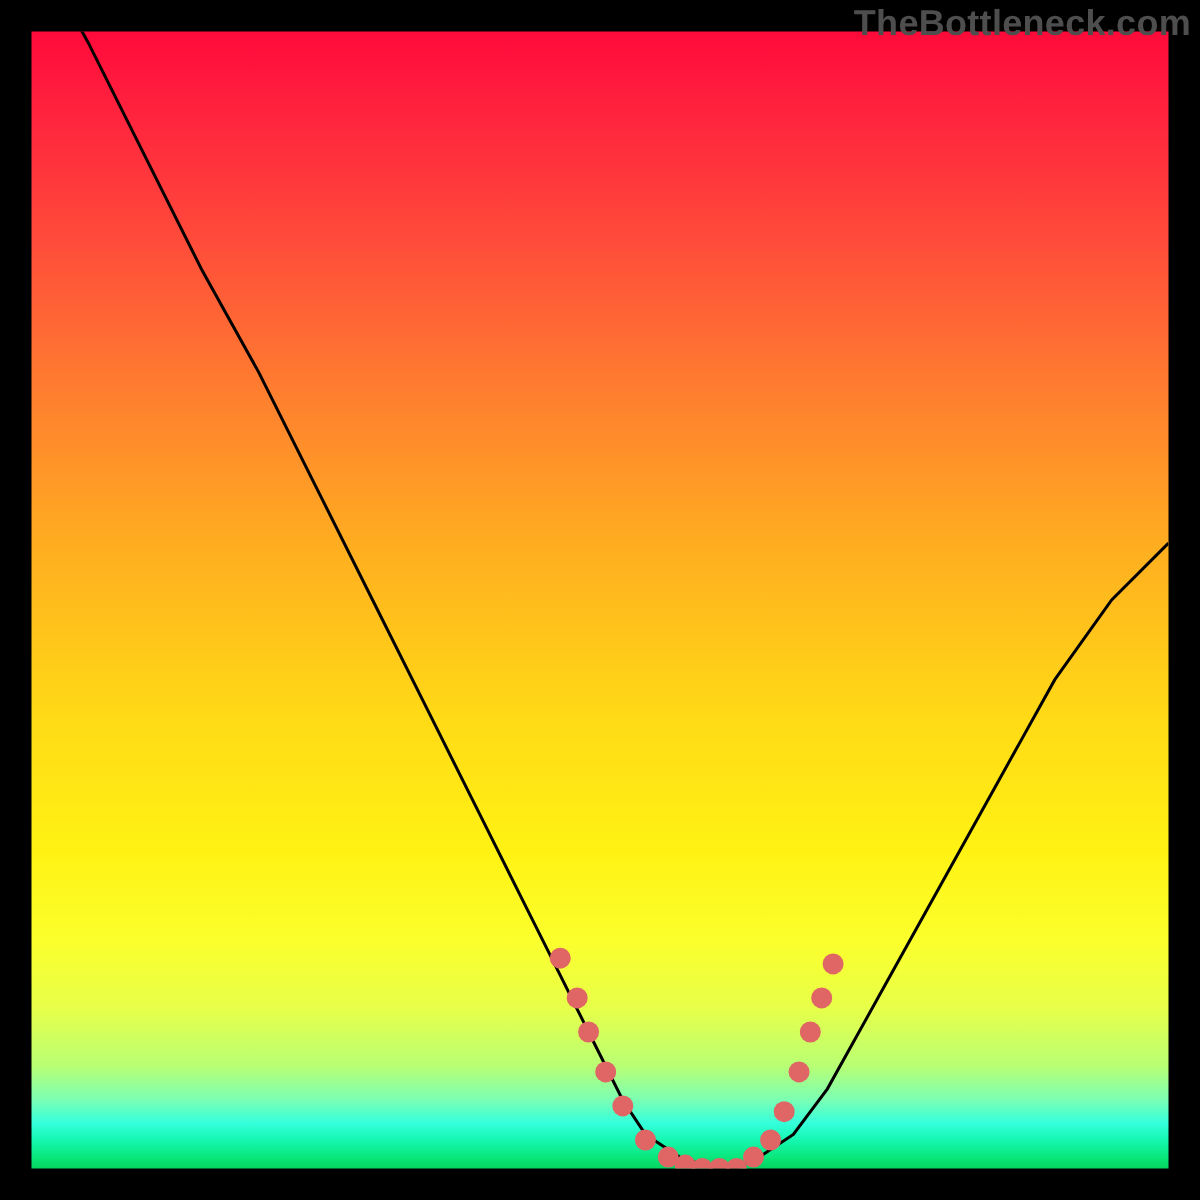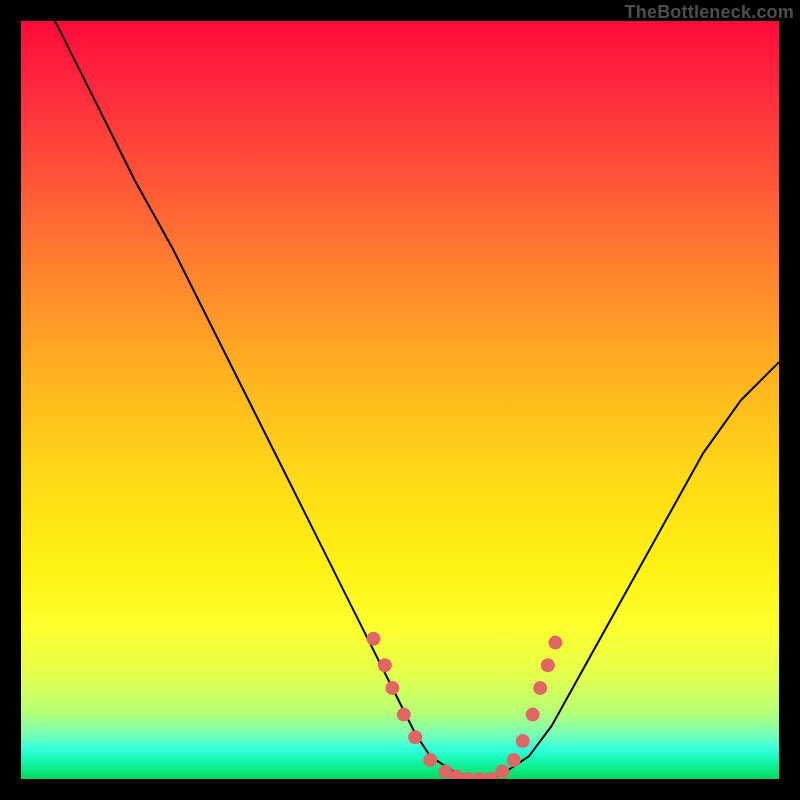--- a/index.html
+++ b/index.html
@@ -62,7 +62,7 @@
     top: 2px;
     right: 6px;
     color: #4e4e4e;
-    font-size: 18px;
+    font-size: 24px;
     font-weight: 600;
     letter-spacing: 0.2px;
   }

